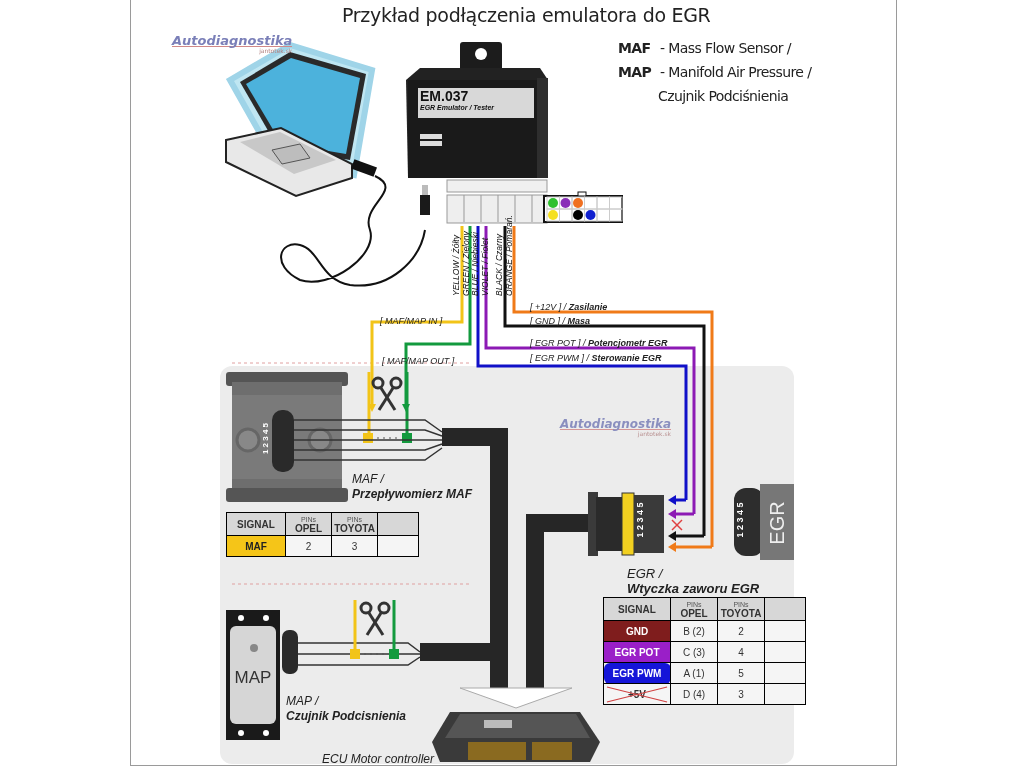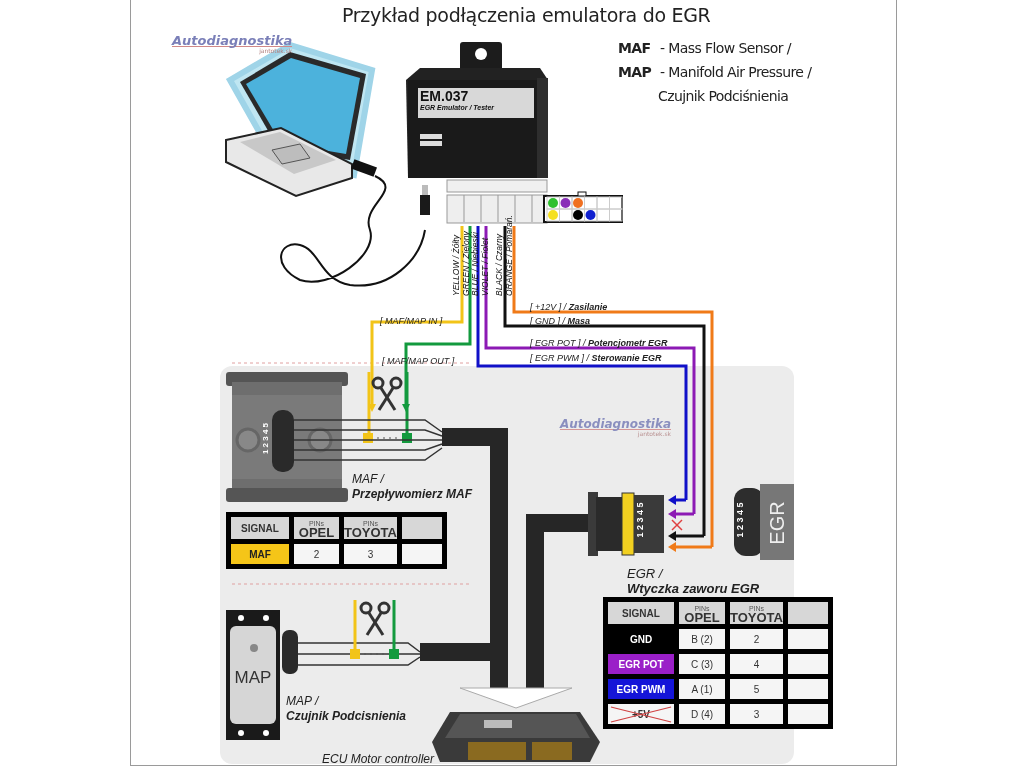--- a/index.html
+++ b/index.html
@@ -24,7 +24,7 @@
   .caption { position:absolute; font-style:italic; font-size:12px; color:#222; white-space:nowrap; line-height:15px; }
   .caption b { font-weight:bold; }
   table.pins { position:absolute; border-collapse:collapse; font-size:10px; color:#333; }
-  table.pins td, table.pins th { border:5px solid #000000; text-align:center; padding:0; }
+  table.pins td, table.pins th { border:1px solid #000000; text-align:center; padding:0; }
   table.pins th { background:#d7d7d7; font-weight:bold; height:22px; }
   table.pins th .small { display:block; font-size:7px; font-weight:normal; color:#555; line-height:8px; }
   table.pins th .big { display:block; font-size:13px; line-height:9px; }

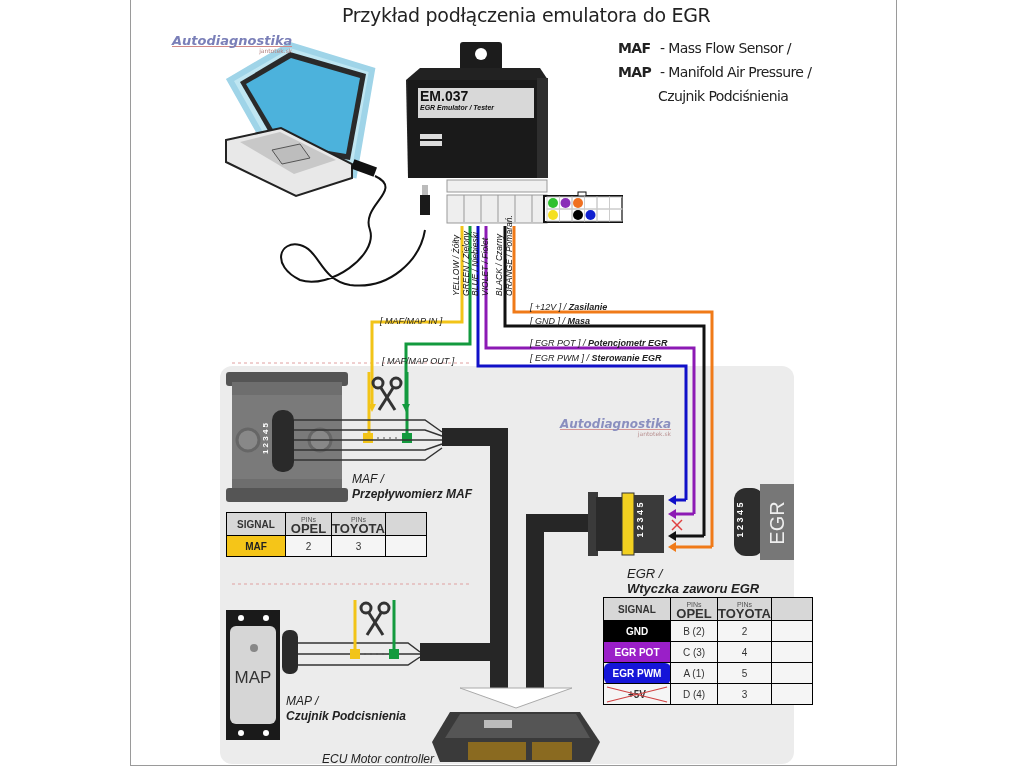--- a/index.html
+++ b/index.html
@@ -27,7 +27,7 @@
   table.pins td, table.pins th { border:1px solid #000000; text-align:center; padding:0; }
   table.pins th { background:#d7d7d7; font-weight:bold; height:22px; }
   table.pins th .small { display:block; font-size:7px; font-weight:normal; color:#555; line-height:8px; }
-  table.pins th .big { display:block; font-size:13px; line-height:9px; }
+  table.pins th .big { display:block; font-size:10px; line-height:9px; }
   table.pins td { background:#f5f5f5; height:20px; }
   .sig { font-weight:bold; color:#fff; }
   .crossed { position:relative; color:#333 !important; }

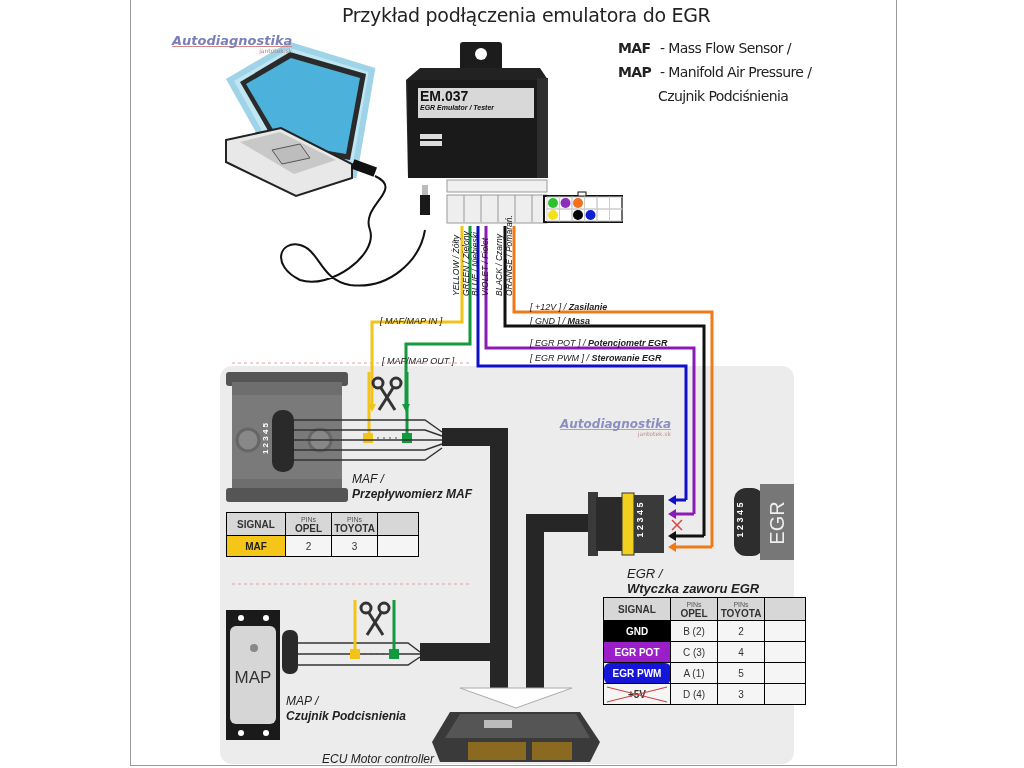--- a/index.html
+++ b/index.html
@@ -313,7 +313,7 @@
   </tbody>
     <tbody id="egr-rows">
       <tr>
-        <td class="sig" style="background: #000000;">GND</td>
+        <td class="sig" style="background: #7f1d1d;">GND</td>
         <td>B (2)</td>
         <td>2</td>
         <td></td>

